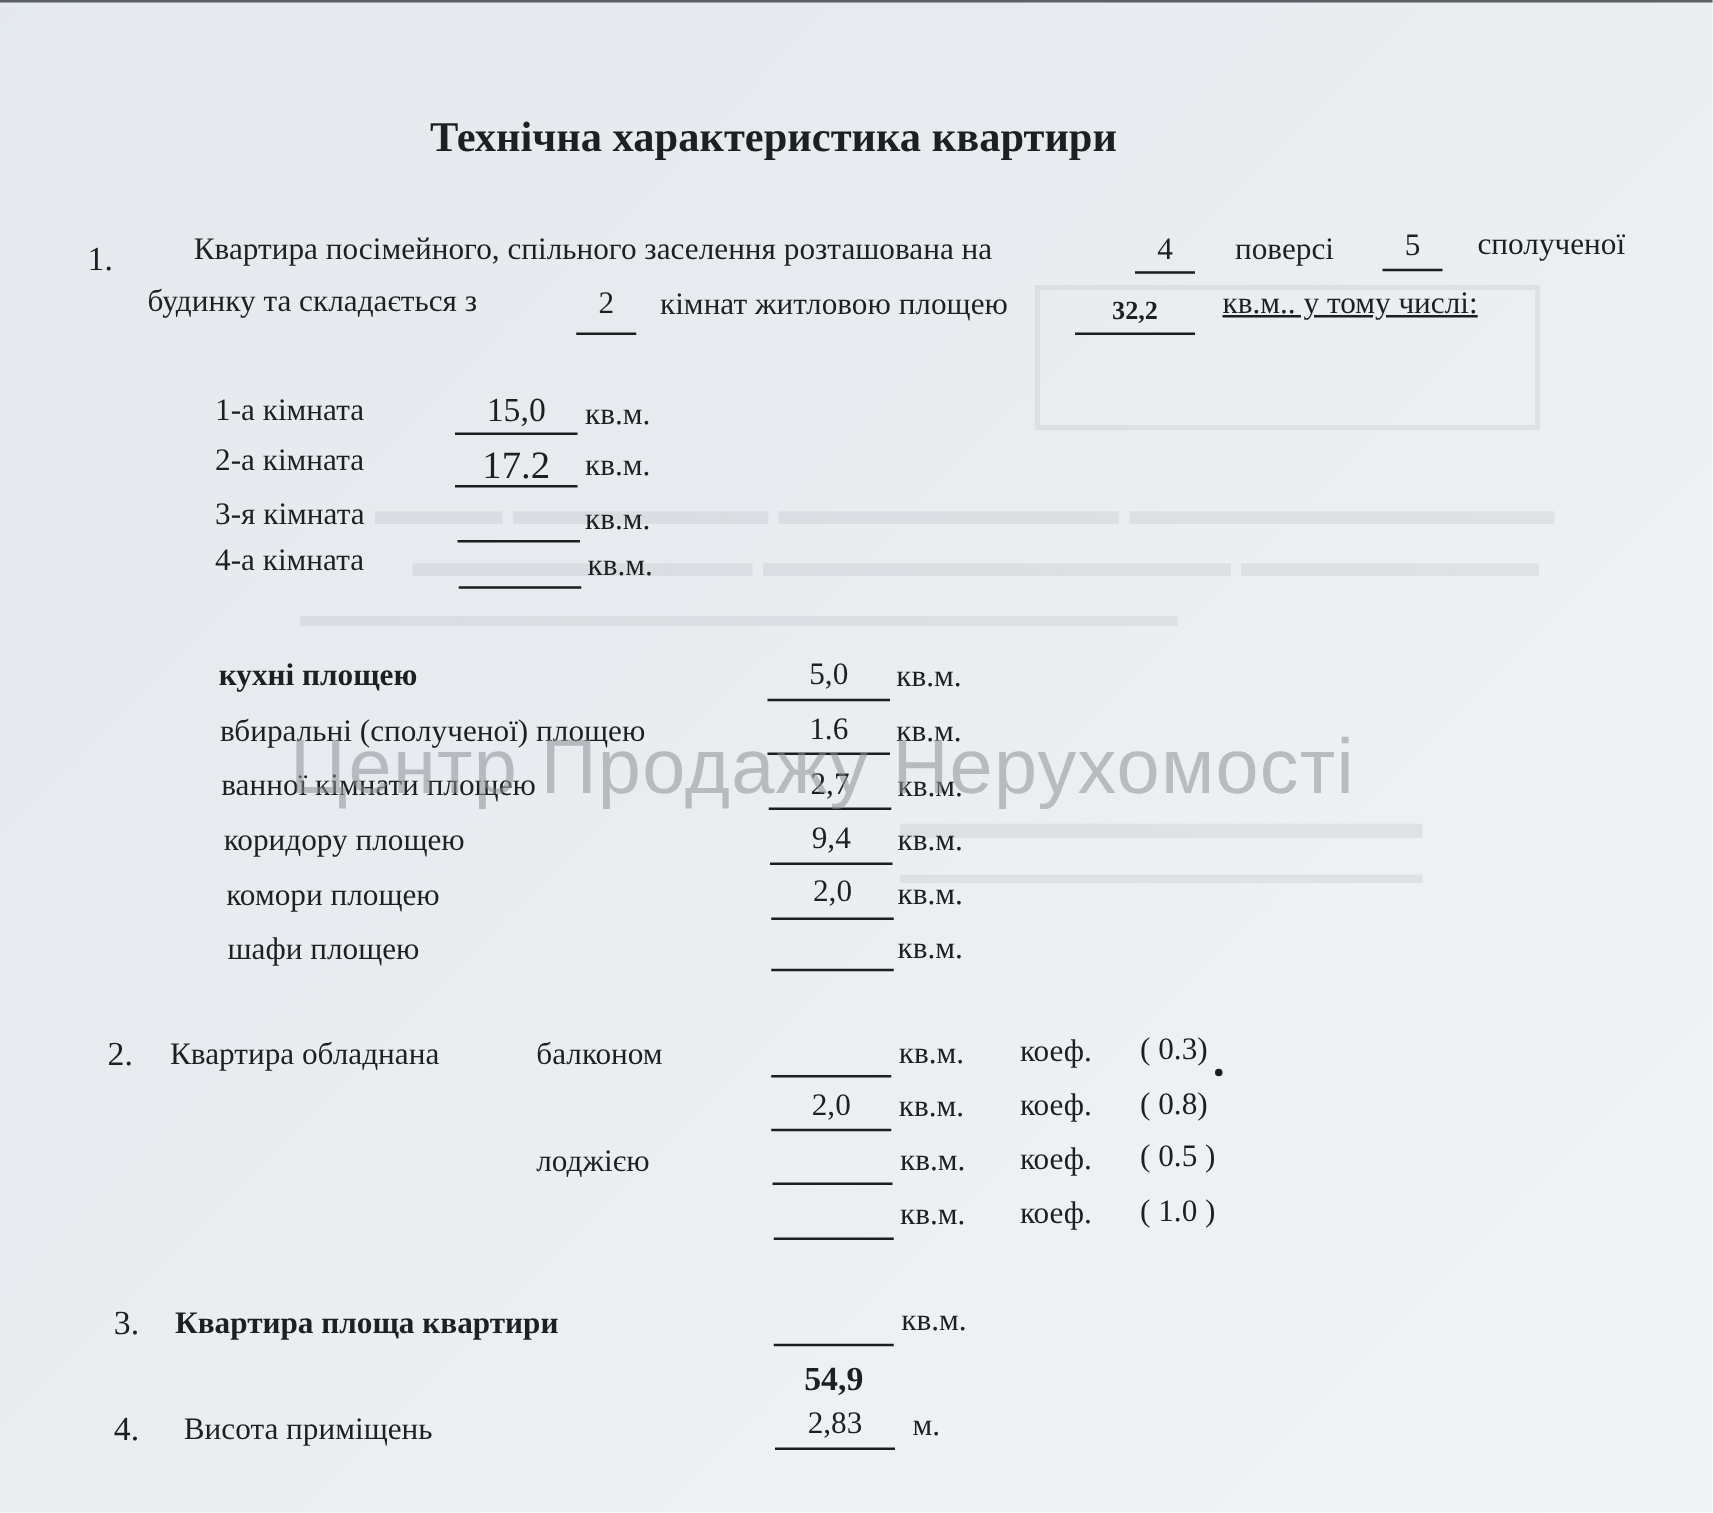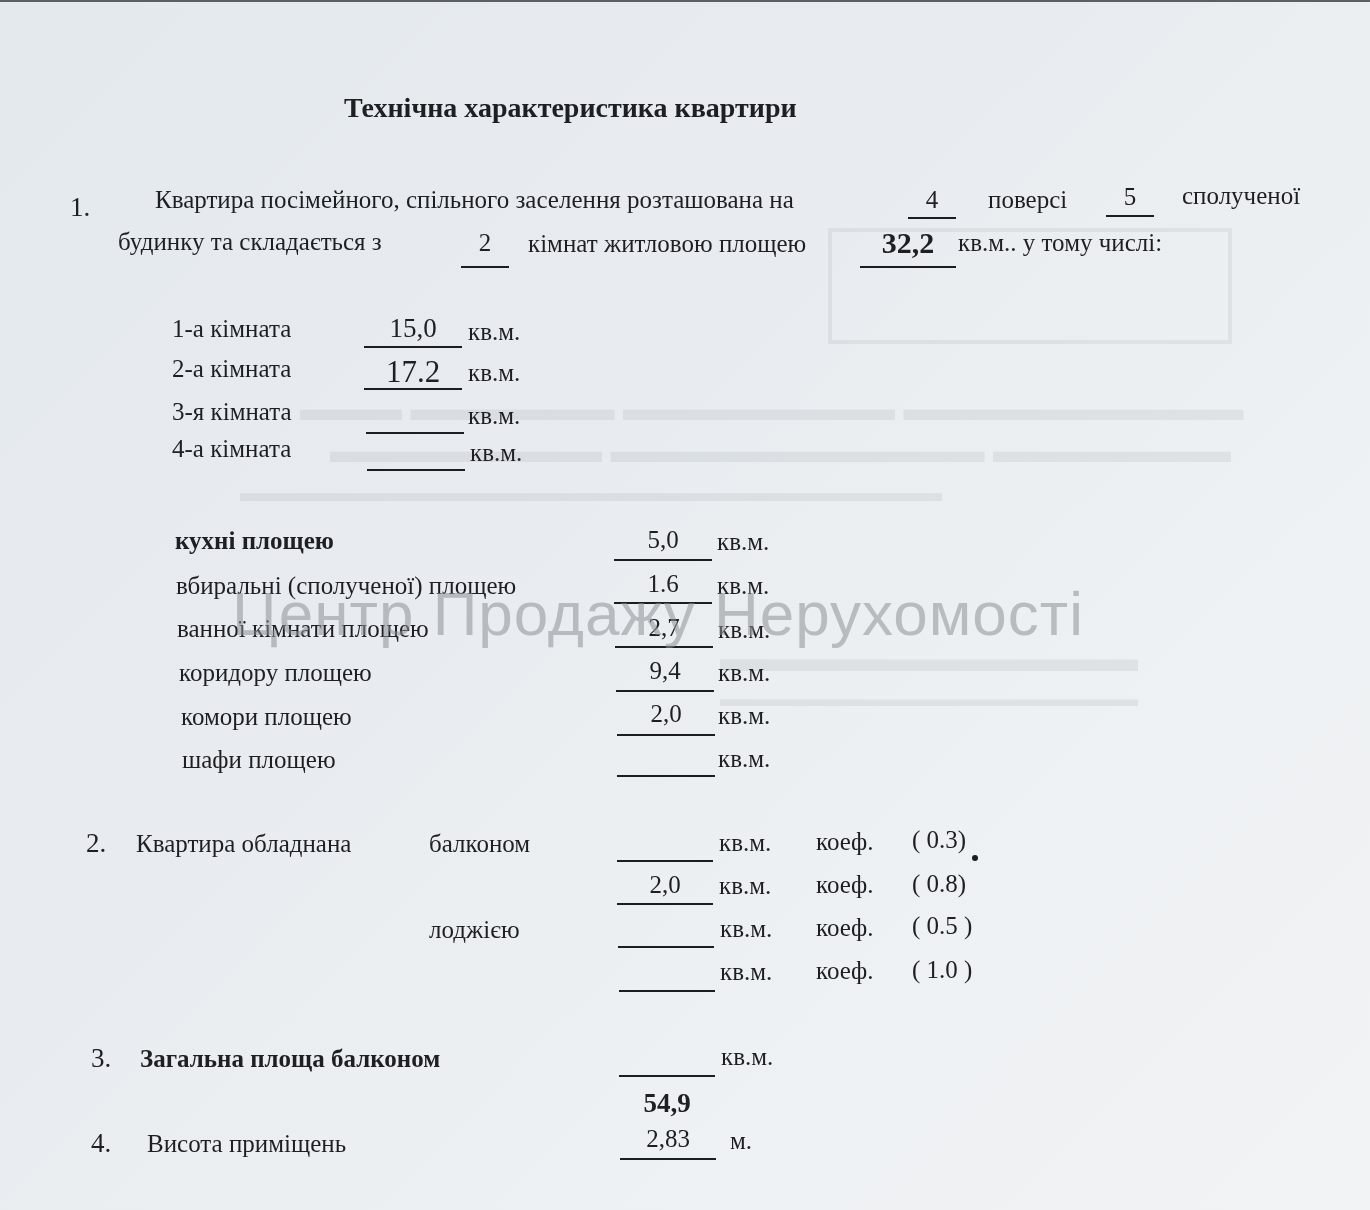--- a/index.html
+++ b/index.html
@@ -11,7 +11,7 @@
   }
   .topbar { position: absolute; left: 0; top: 0; width: 1370px; height: 2px; background: #5a6064; }
   .abs { position: absolute; white-space: nowrap; }
-  .title { font-weight: bold; font-size: 28px; left: 344px; top: 92px; }
+  .title { font-weight: bold; font-size: 34px; left: 344px; top: 92px; }
   .t { font-size: 25px; }
   .n { font-size: 27px; }
   .val { position: absolute; text-align: center; font-size: 25px; }

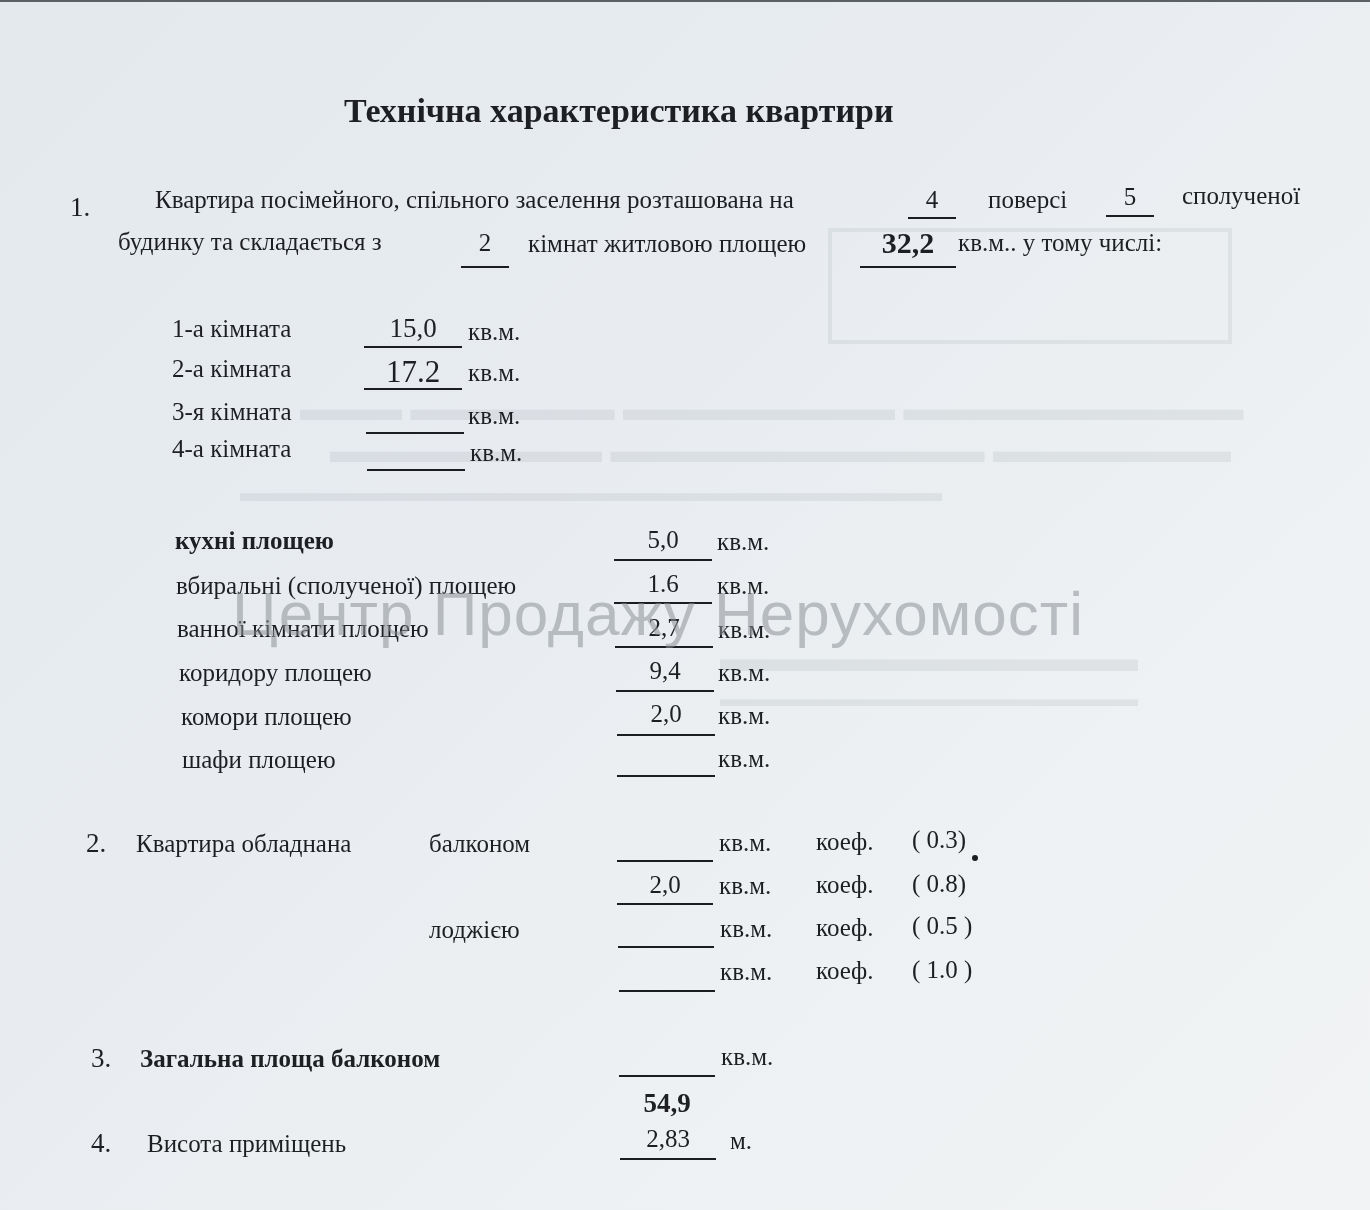--- a/index.html
+++ b/index.html
@@ -56,7 +56,7 @@
 <div class="val" style="left:461px;top:229px;width:48px;">2</div>
 <div class="line" style="left:461px;top:266px;width:48px;"></div>
 <div class="abs t" style="left:528px;top:230px;">кімнат житловою площею</div>
-<div class="val bold" style="left:860px;top:226px;width:96px;font-size:30px;">32,2</div>
+<div class="val bold" style="left:860px;top:236px;width:96px;font-size:21px;">32,2</div>
 <div class="line" style="left:860px;top:266px;width:96px;"></div>
 <div class="abs t" style="left:958px;top:229px;">кв.м.. у тому числі:</div>
 

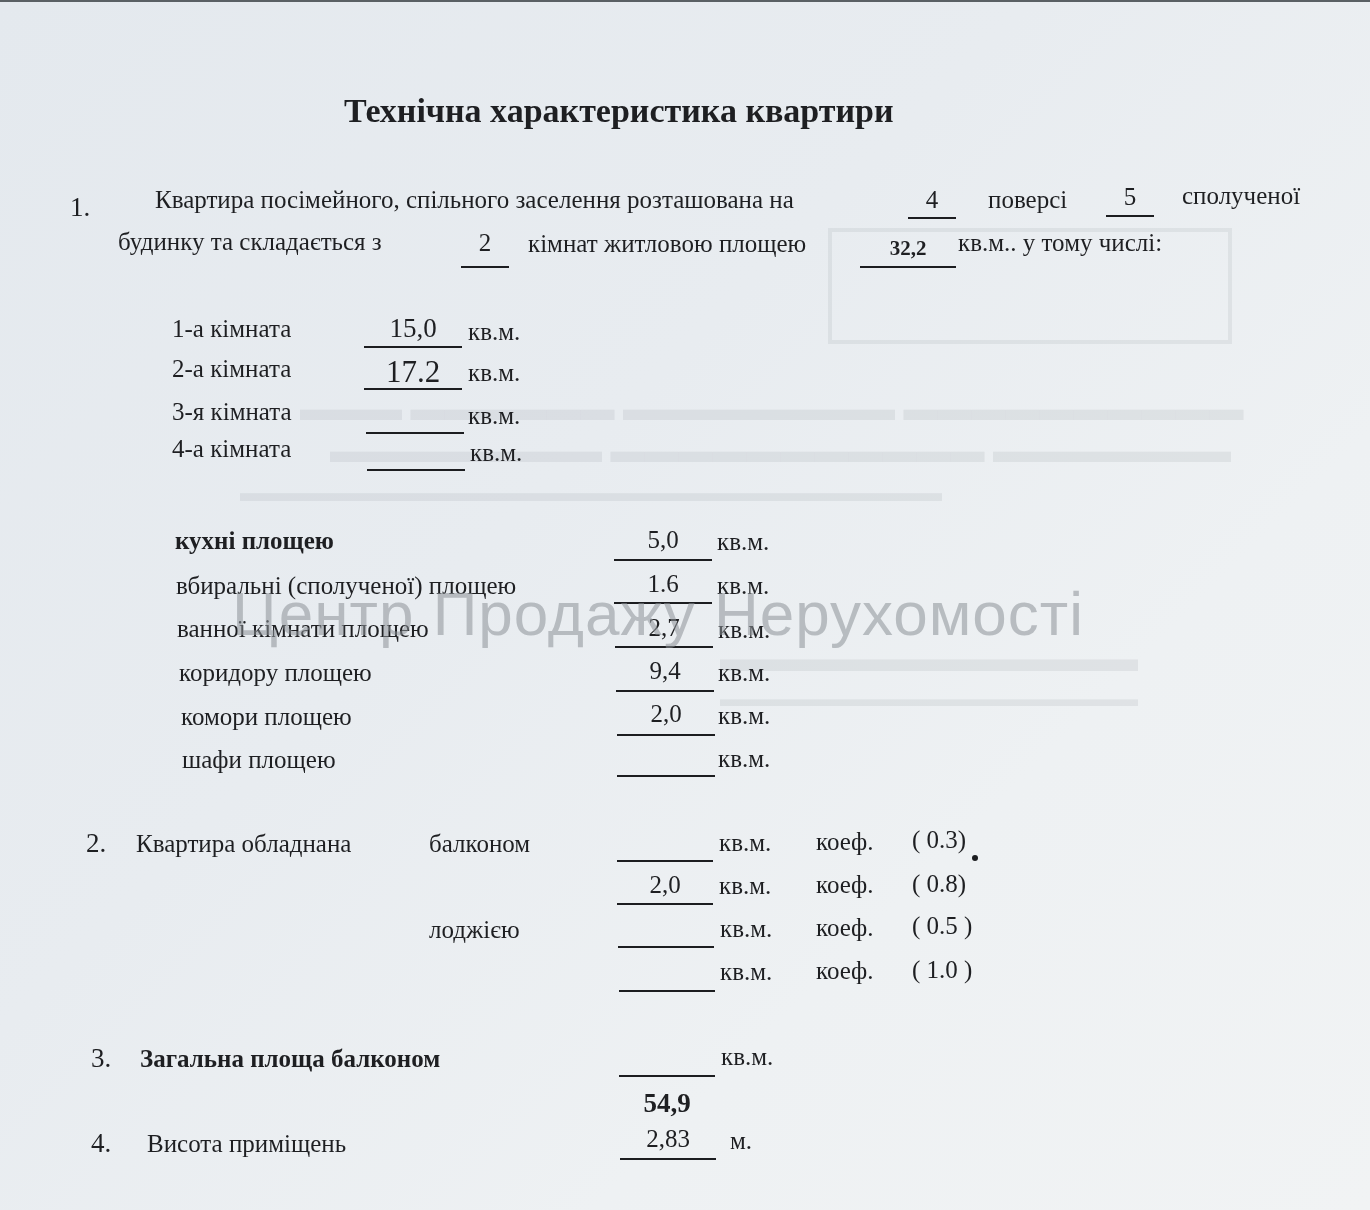--- a/index.html
+++ b/index.html
@@ -58,7 +58,7 @@
 <div class="abs t" style="left:528px;top:230px;">кімнат житловою площею</div>
 <div class="val bold" style="left:860px;top:236px;width:96px;font-size:21px;">32,2</div>
 <div class="line" style="left:860px;top:266px;width:96px;"></div>
-<div class="abs t" style="left:958px;top:229px;">кв.м.. у тому числі:</div>
+<div class="abs t" style="left:978px;top:229px;text-decoration:underline;">кв.м.. у тому числі:</div>
 
 <div class="abs t" style="left:172px;top:315px;">1-а кімната</div>
 <div class="val" style="left:364px;top:313px;width:98px;font-size:27px;">15,0</div>

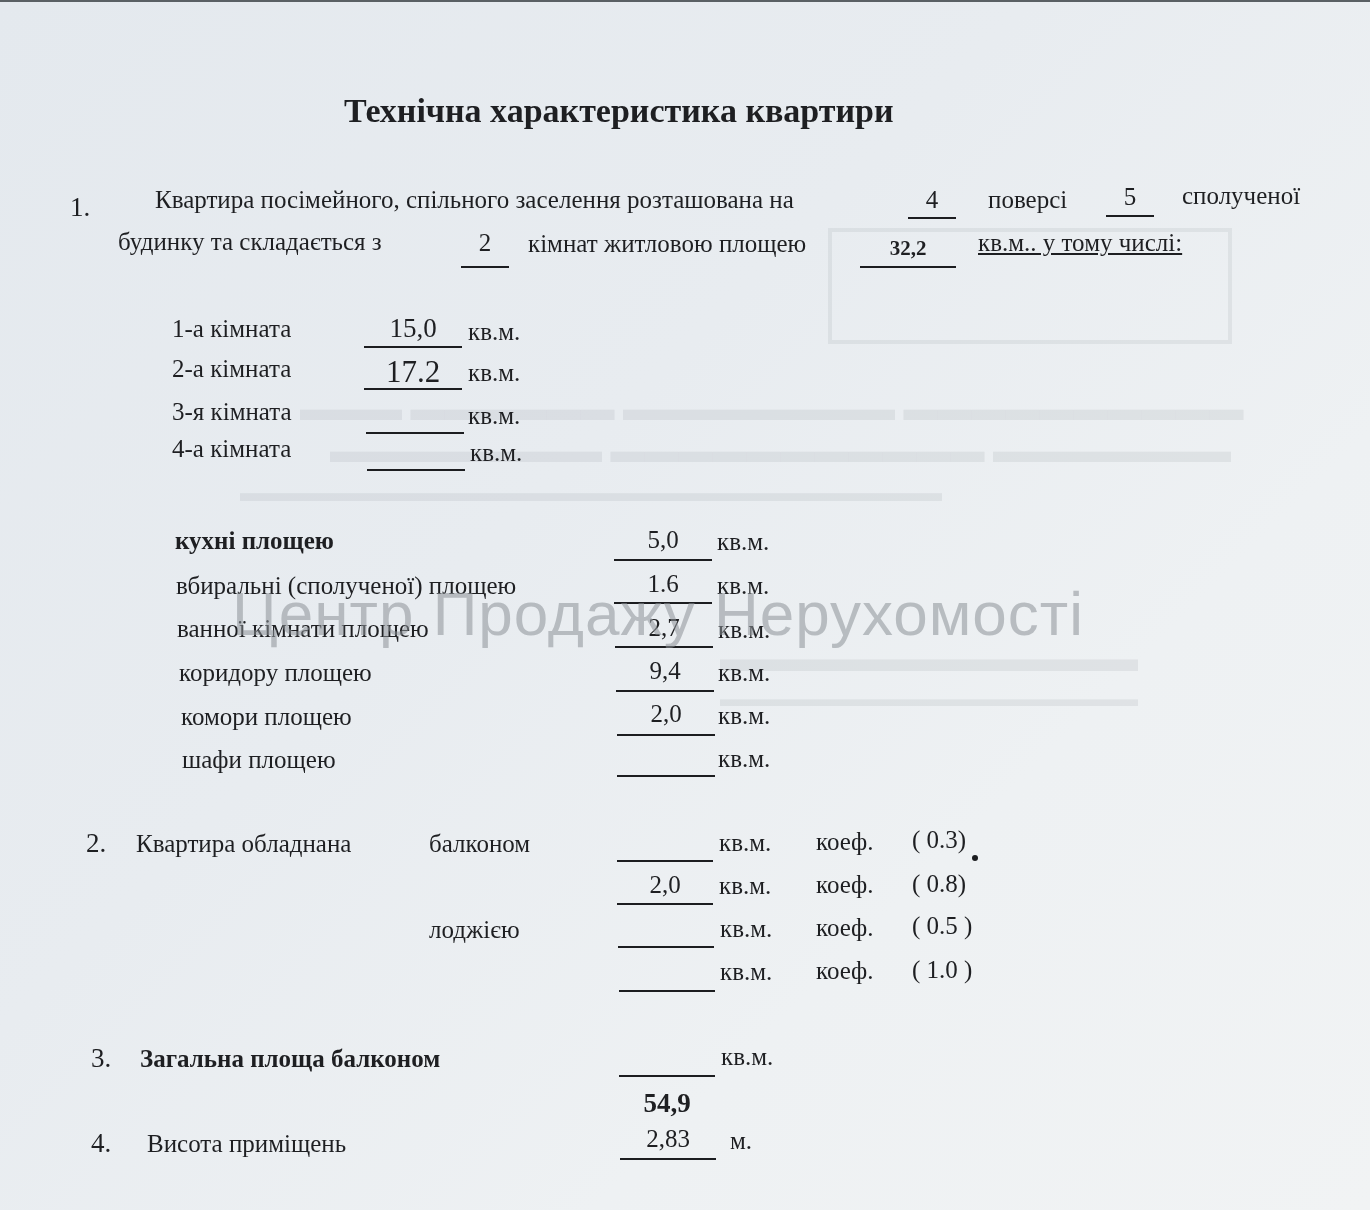--- a/index.html
+++ b/index.html
@@ -137,7 +137,7 @@
 <div class="abs t" style="left:912px;top:956px;">( 1.0 )</div>
 
 <div class="abs n" style="left:91px;top:1043px;">3.</div>
-<div class="abs t bold" style="left:140px;top:1045px;">Загальна площа балконом</div>
+<div class="abs t bold" style="left:140px;top:1045px;">Квартира площа квартири</div>
 <div class="val bold" style="left:619px;top:1040px;width:96px;font-size:27px;margin-top:48px;">54,9</div>
 <div class="line" style="left:619px;top:1075px;width:96px;"></div>
 <div class="abs t" style="left:721px;top:1043px;">кв.м.</div>

